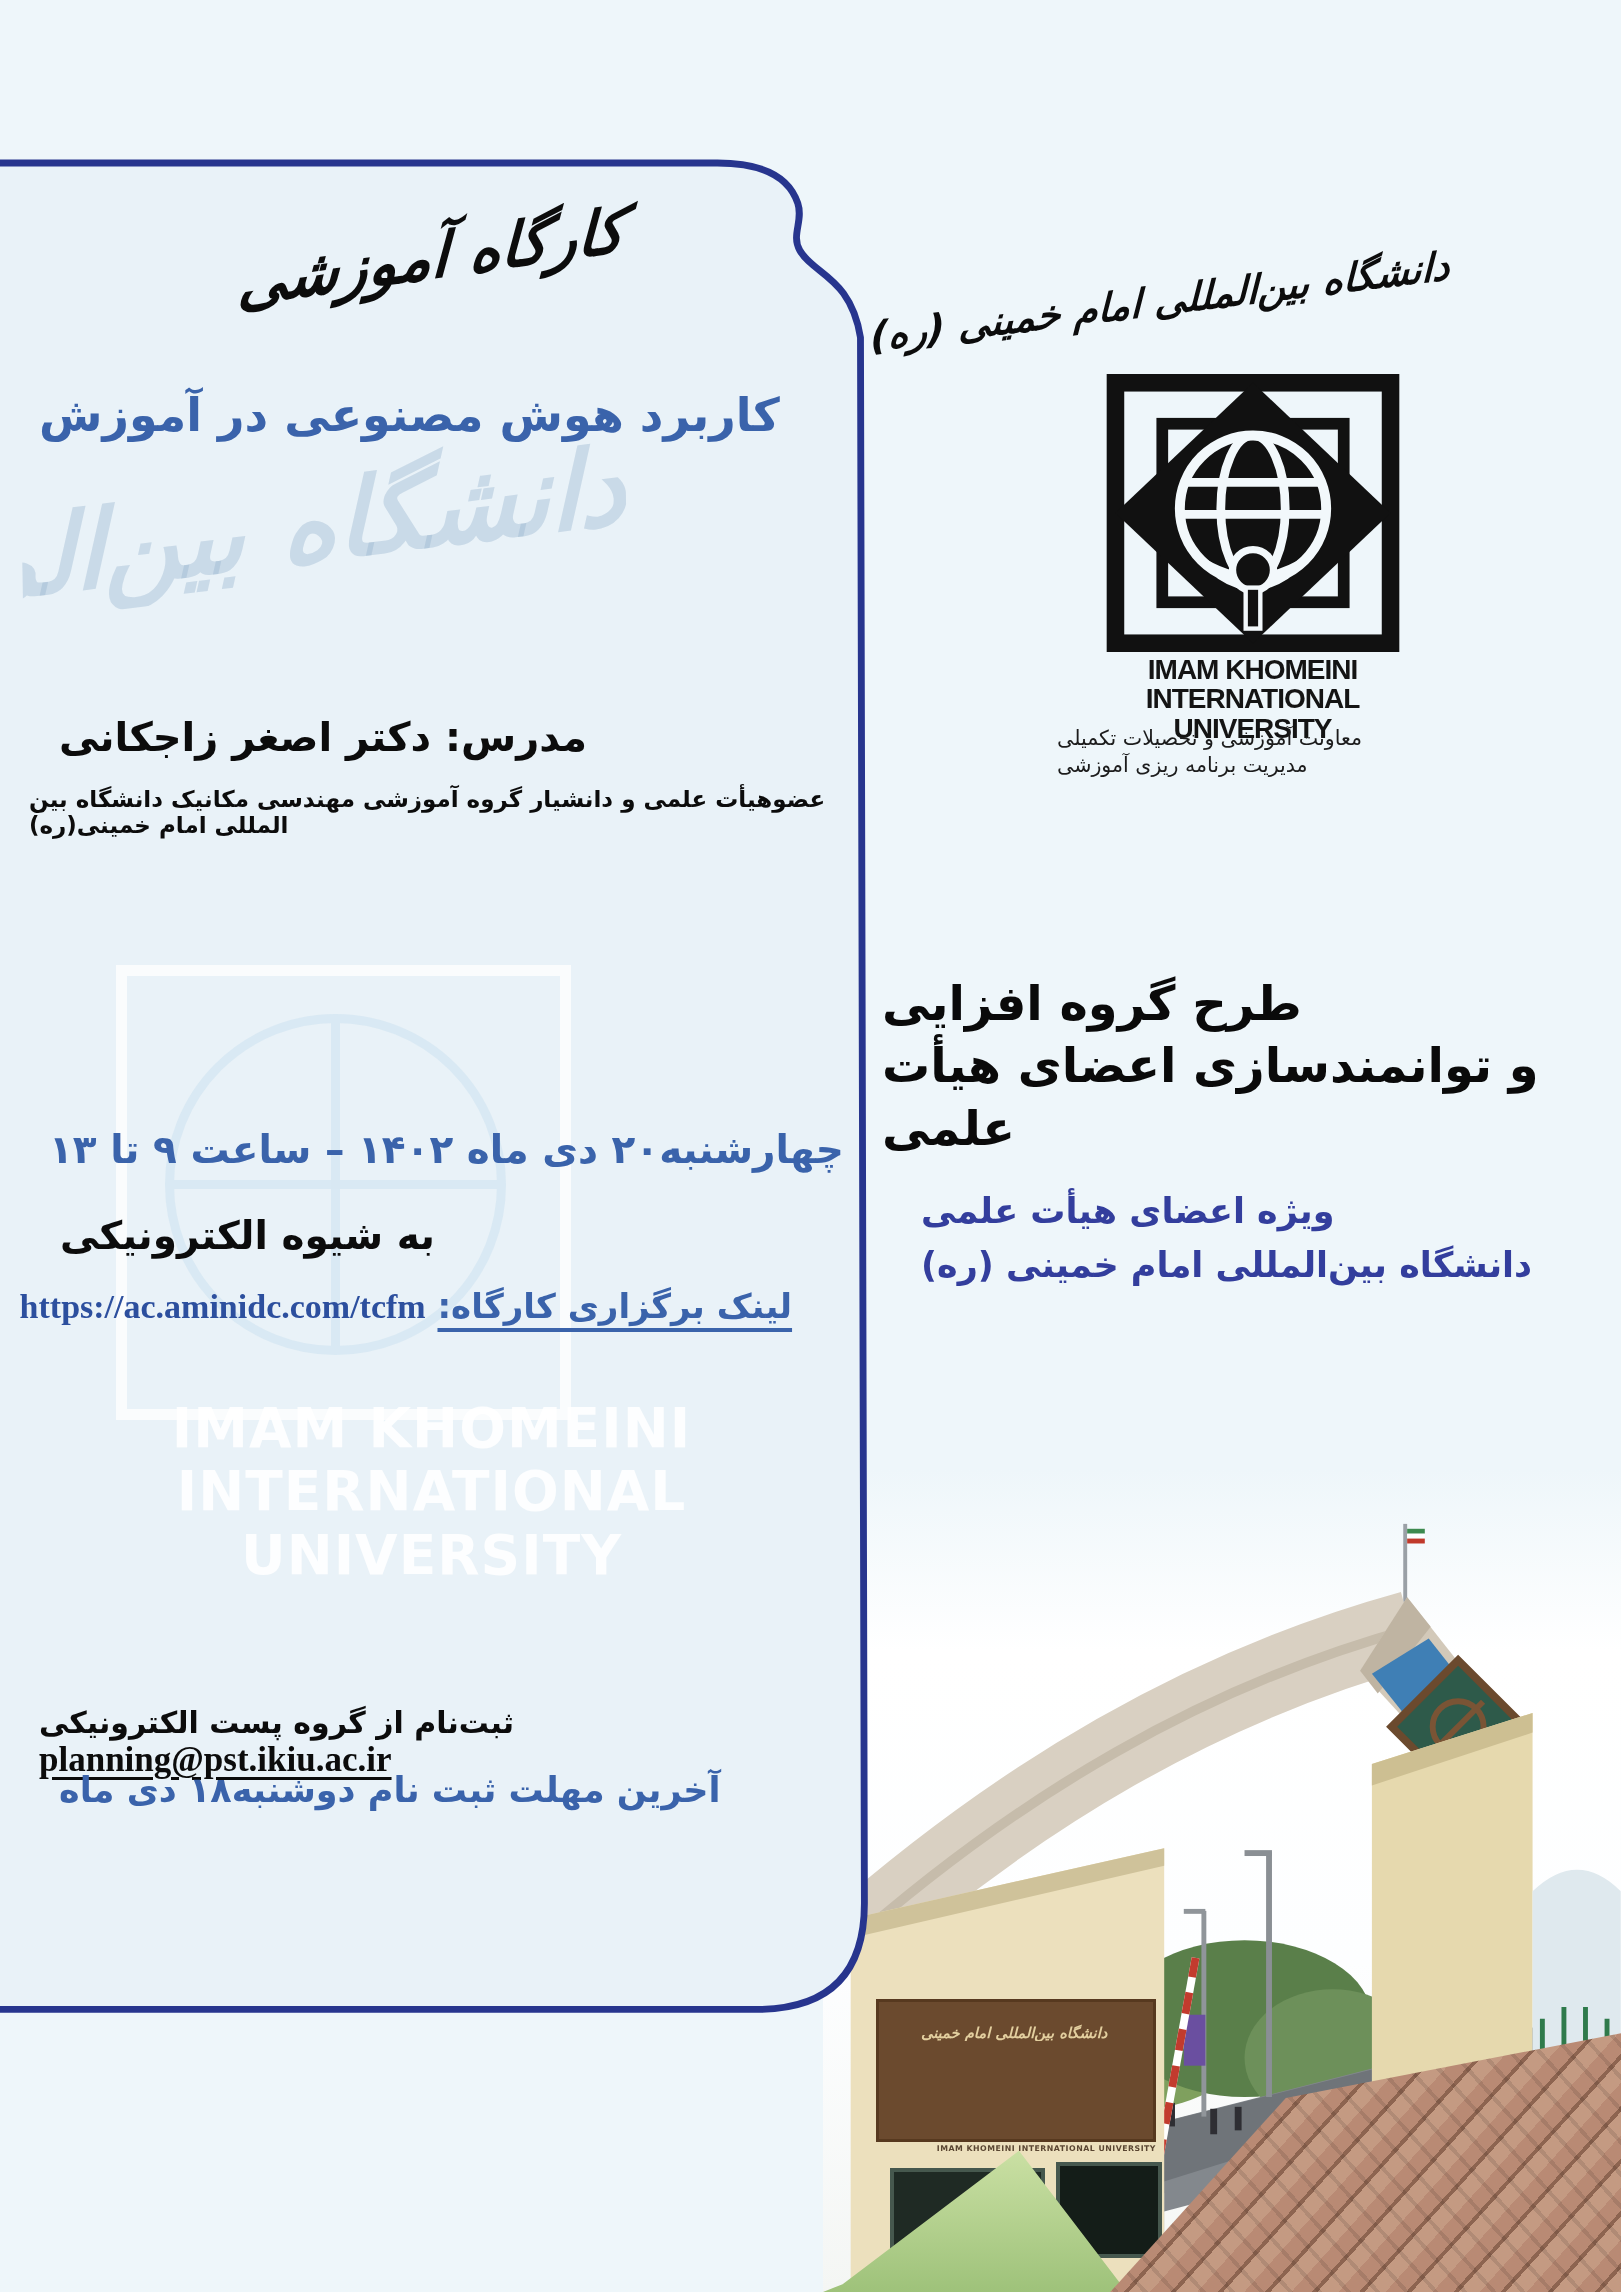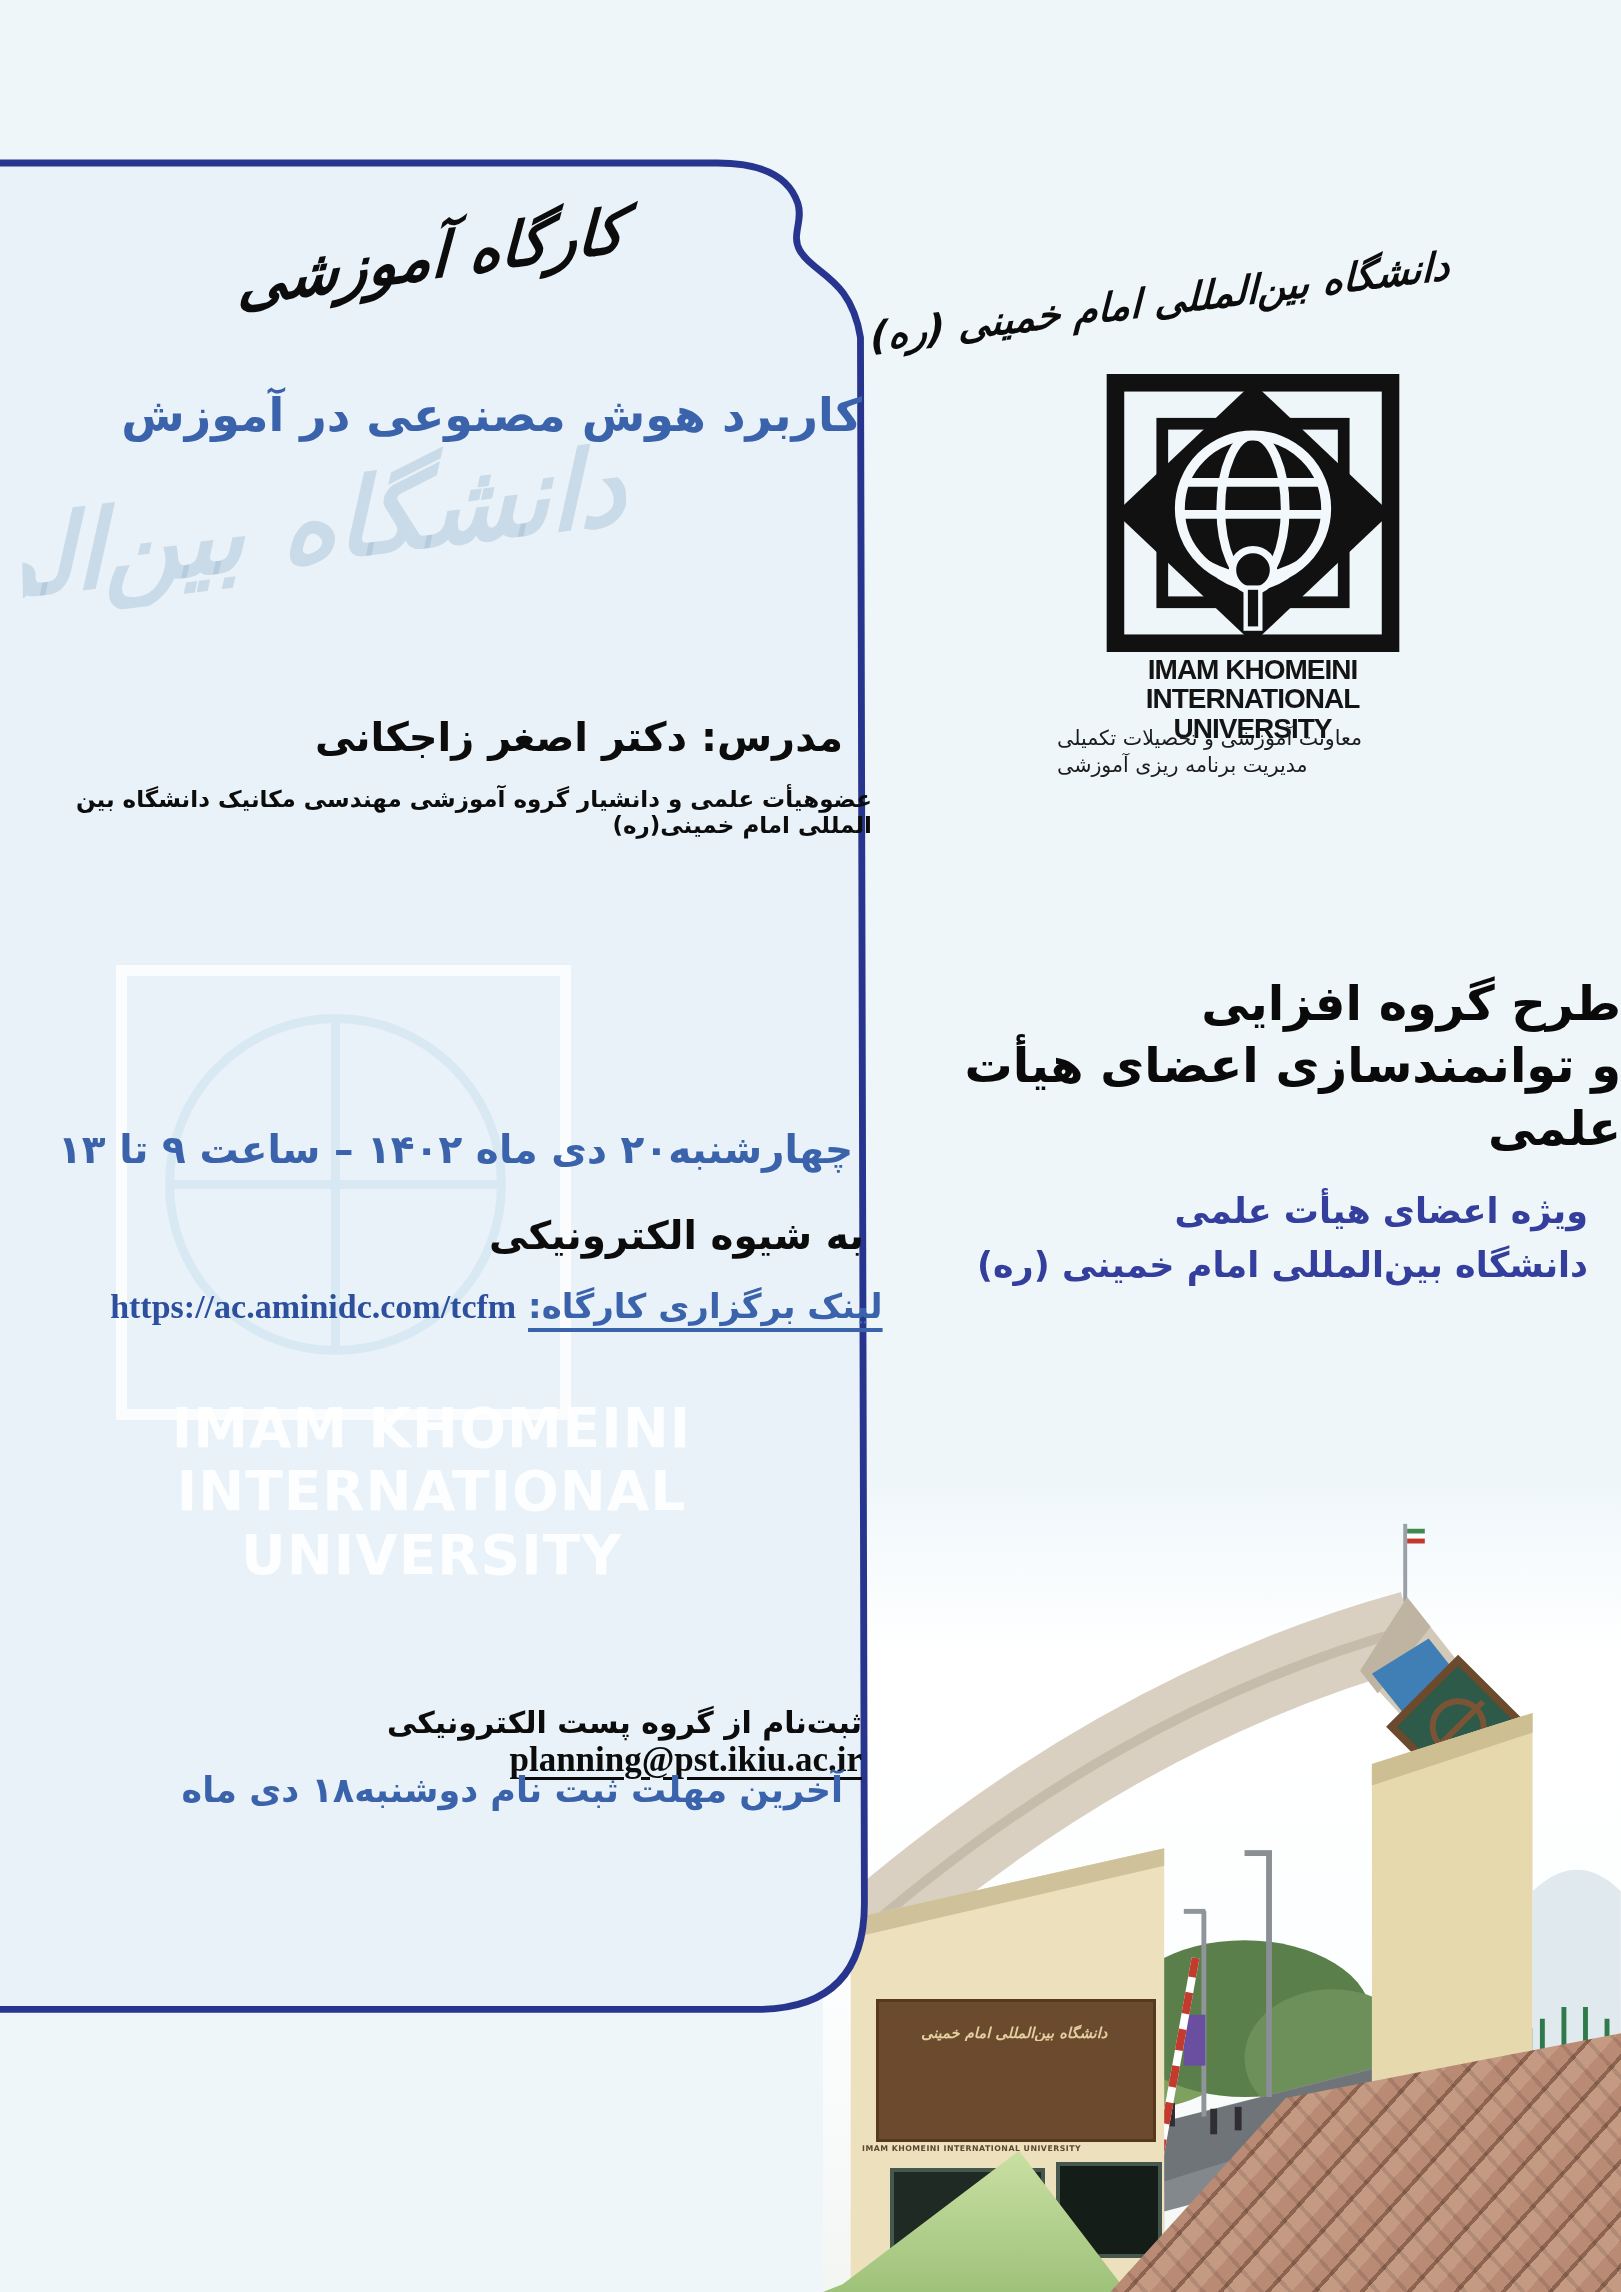--- a/index.html
+++ b/index.html
@@ -9,7 +9,7 @@
     font-family:"DejaVu Sans",sans-serif;
   }
   .abs{position:absolute;}
-  .ctr{text-align:right;}
+  .ctr{text-align:left;}
   .rtl{direction:rtl;unicode-bidi:embed;}
   .bold{font-weight:bold;}
 

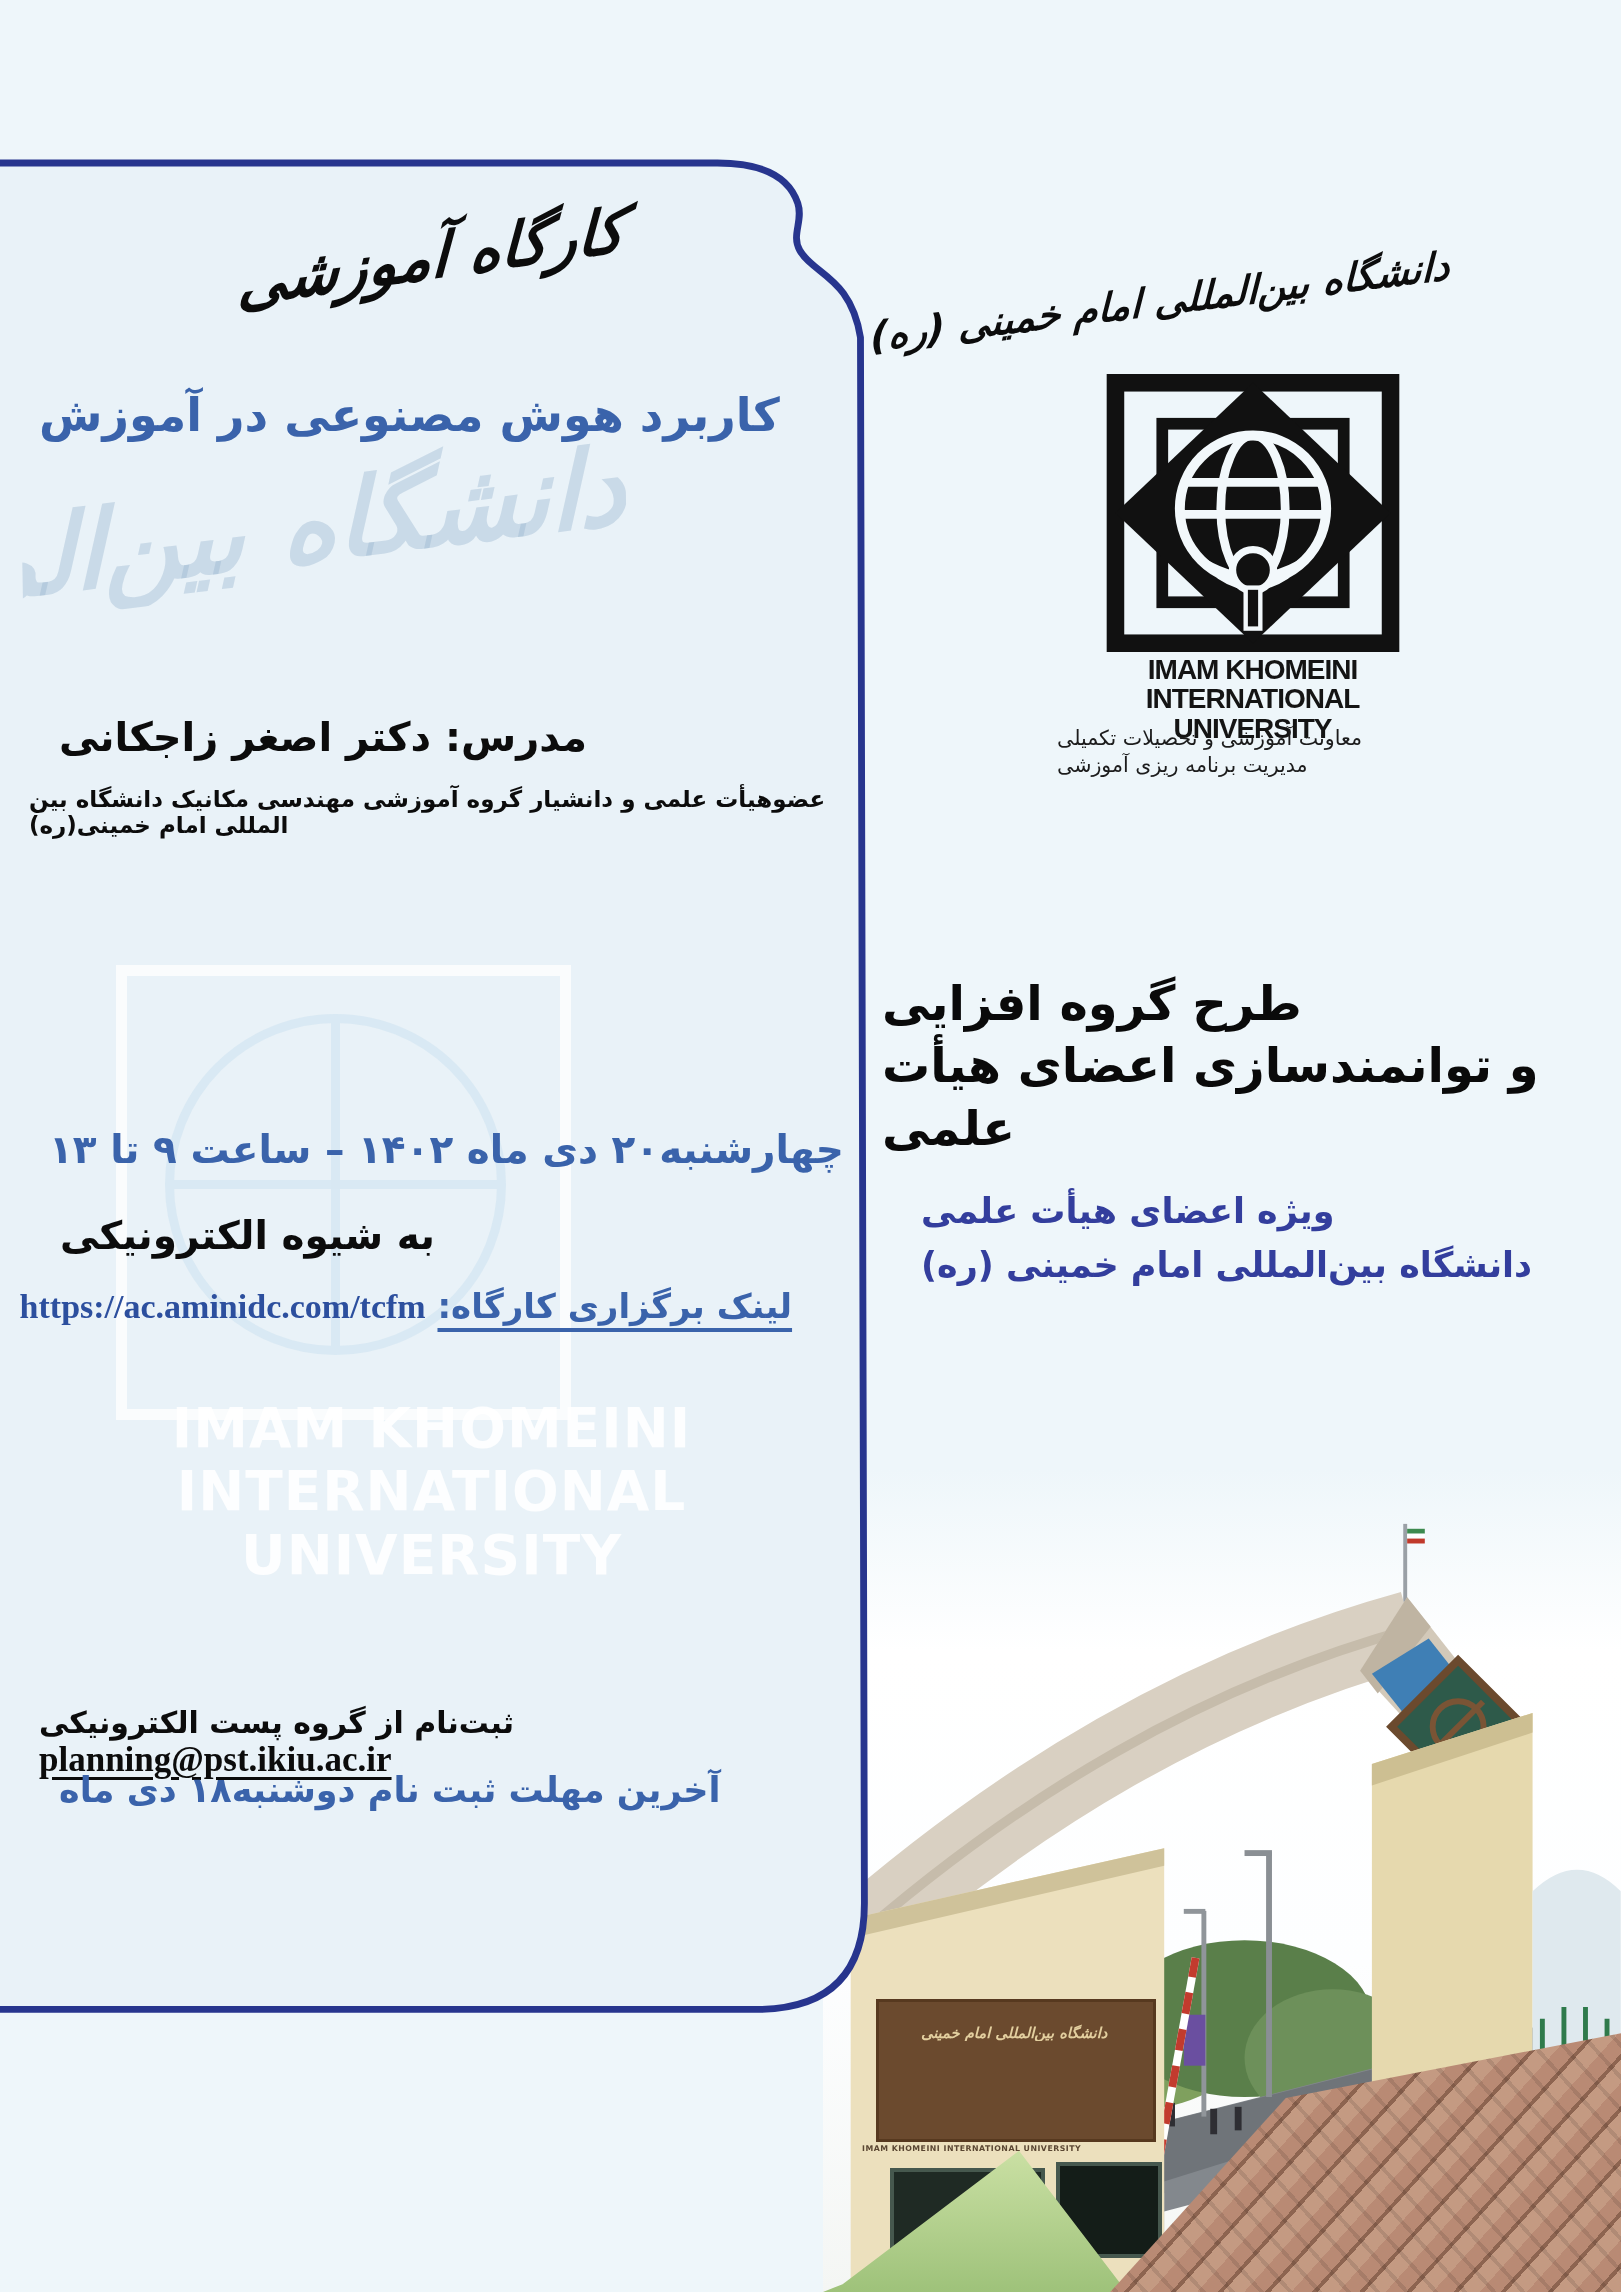--- a/index.html
+++ b/index.html
@@ -145,7 +145,7 @@
   .sign-en{
     left:5.9px;top:147px;width:294px;
     font-size:7.8px;font-weight:bold;color:#5a4632;letter-spacing:0.5px;
-    text-align:left;white-space:nowrap;overflow:hidden;
+    text-align:right;white-space:nowrap;overflow:hidden;
   }
 </style>
 </head>

